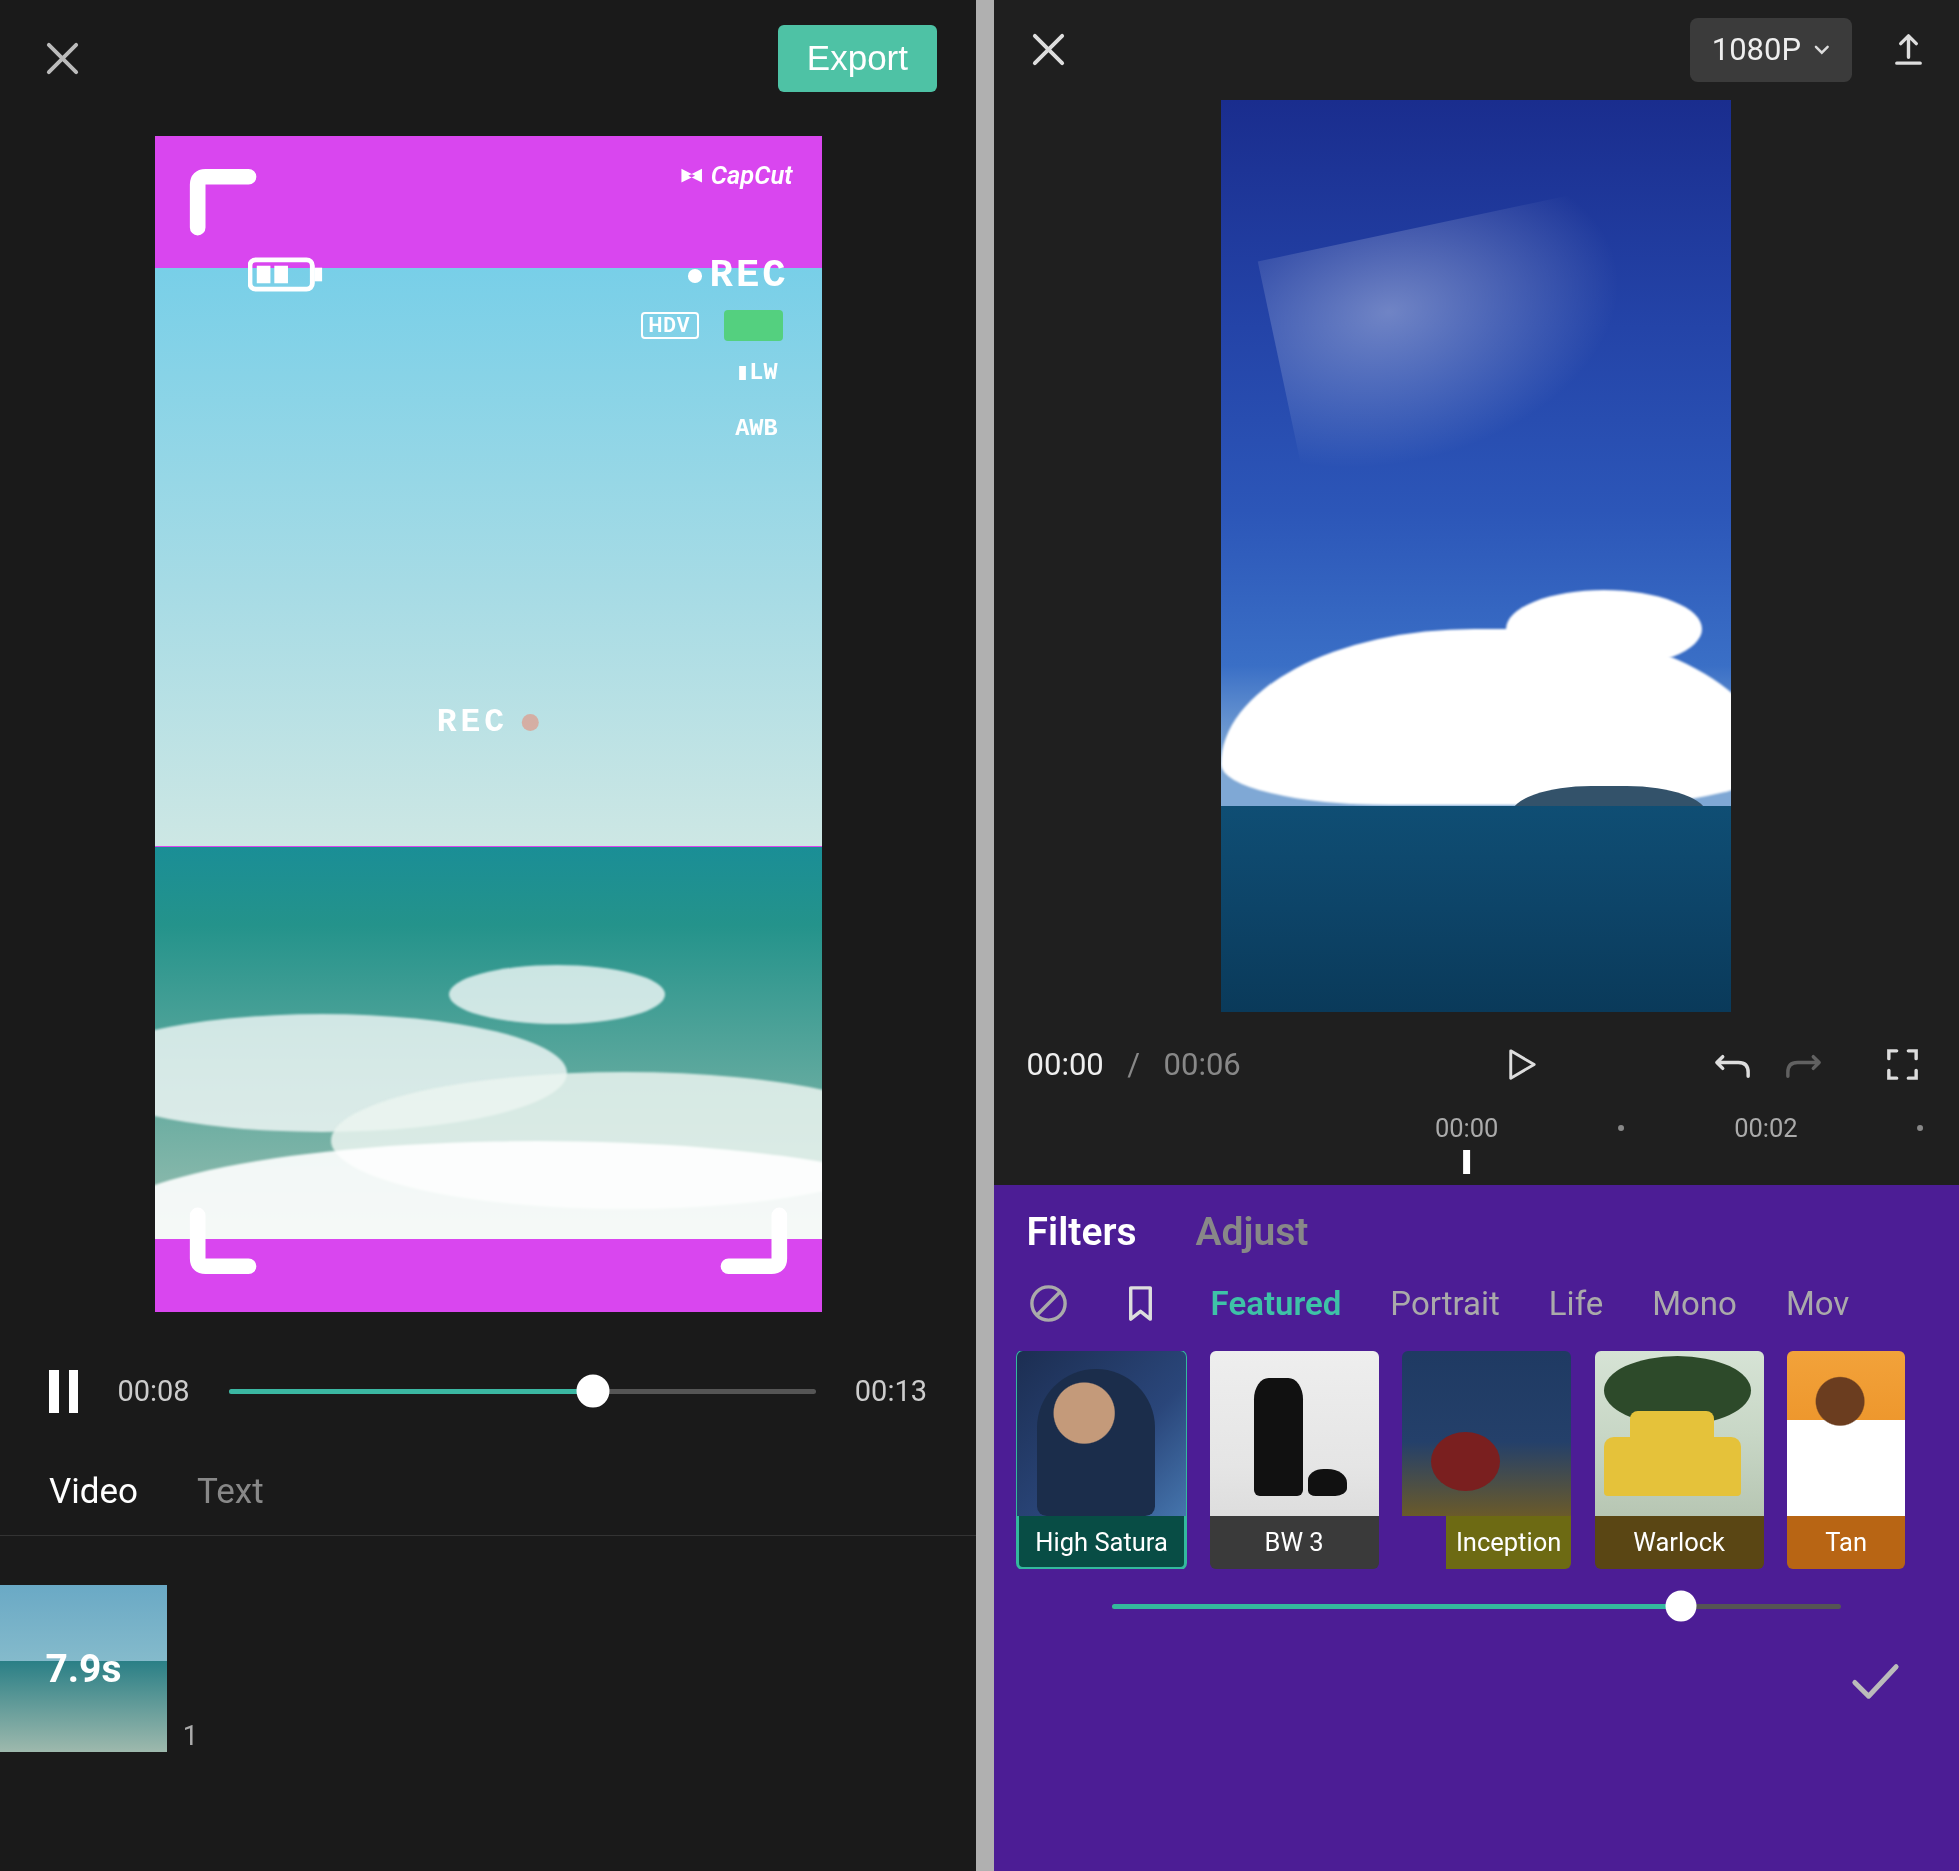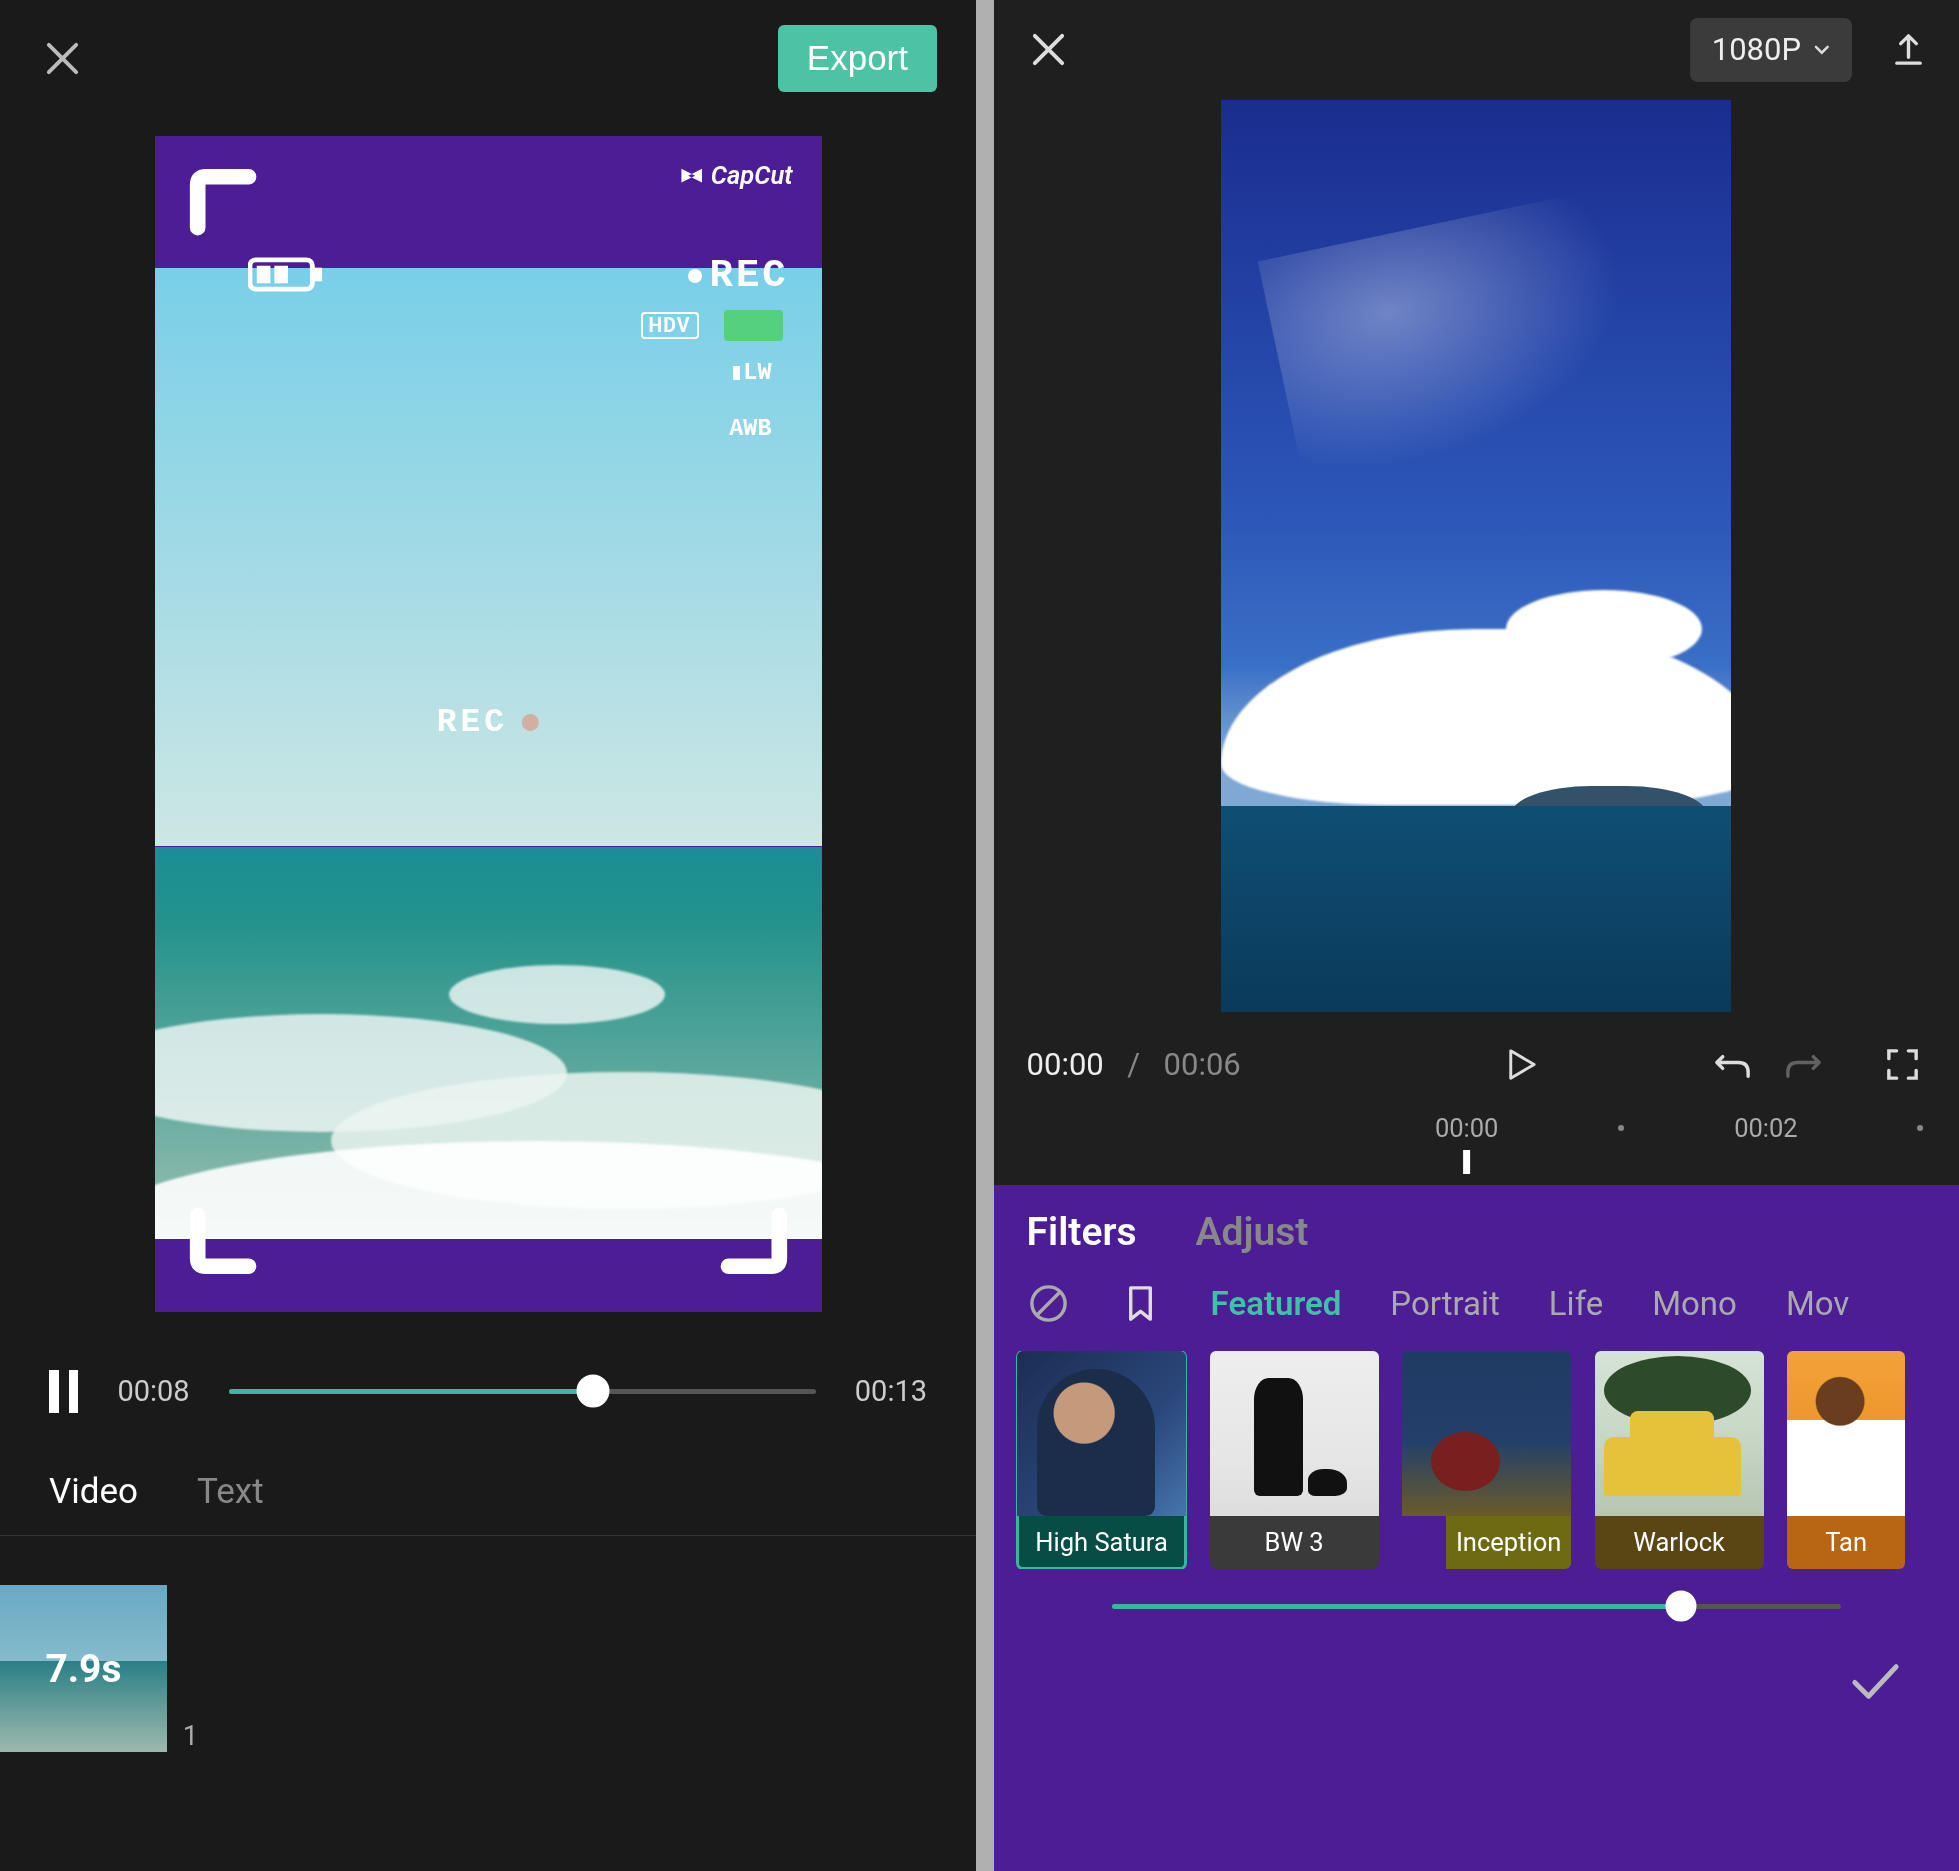--- a/index.html
+++ b/index.html
@@ -47,7 +47,7 @@
     width: 667px;
     height: 1176px;
     margin: 19.6px auto 29px auto;
-    background: #4c1d95;
+    background: #d946ef;
     position: relative;
     overflow: hidden;
   }

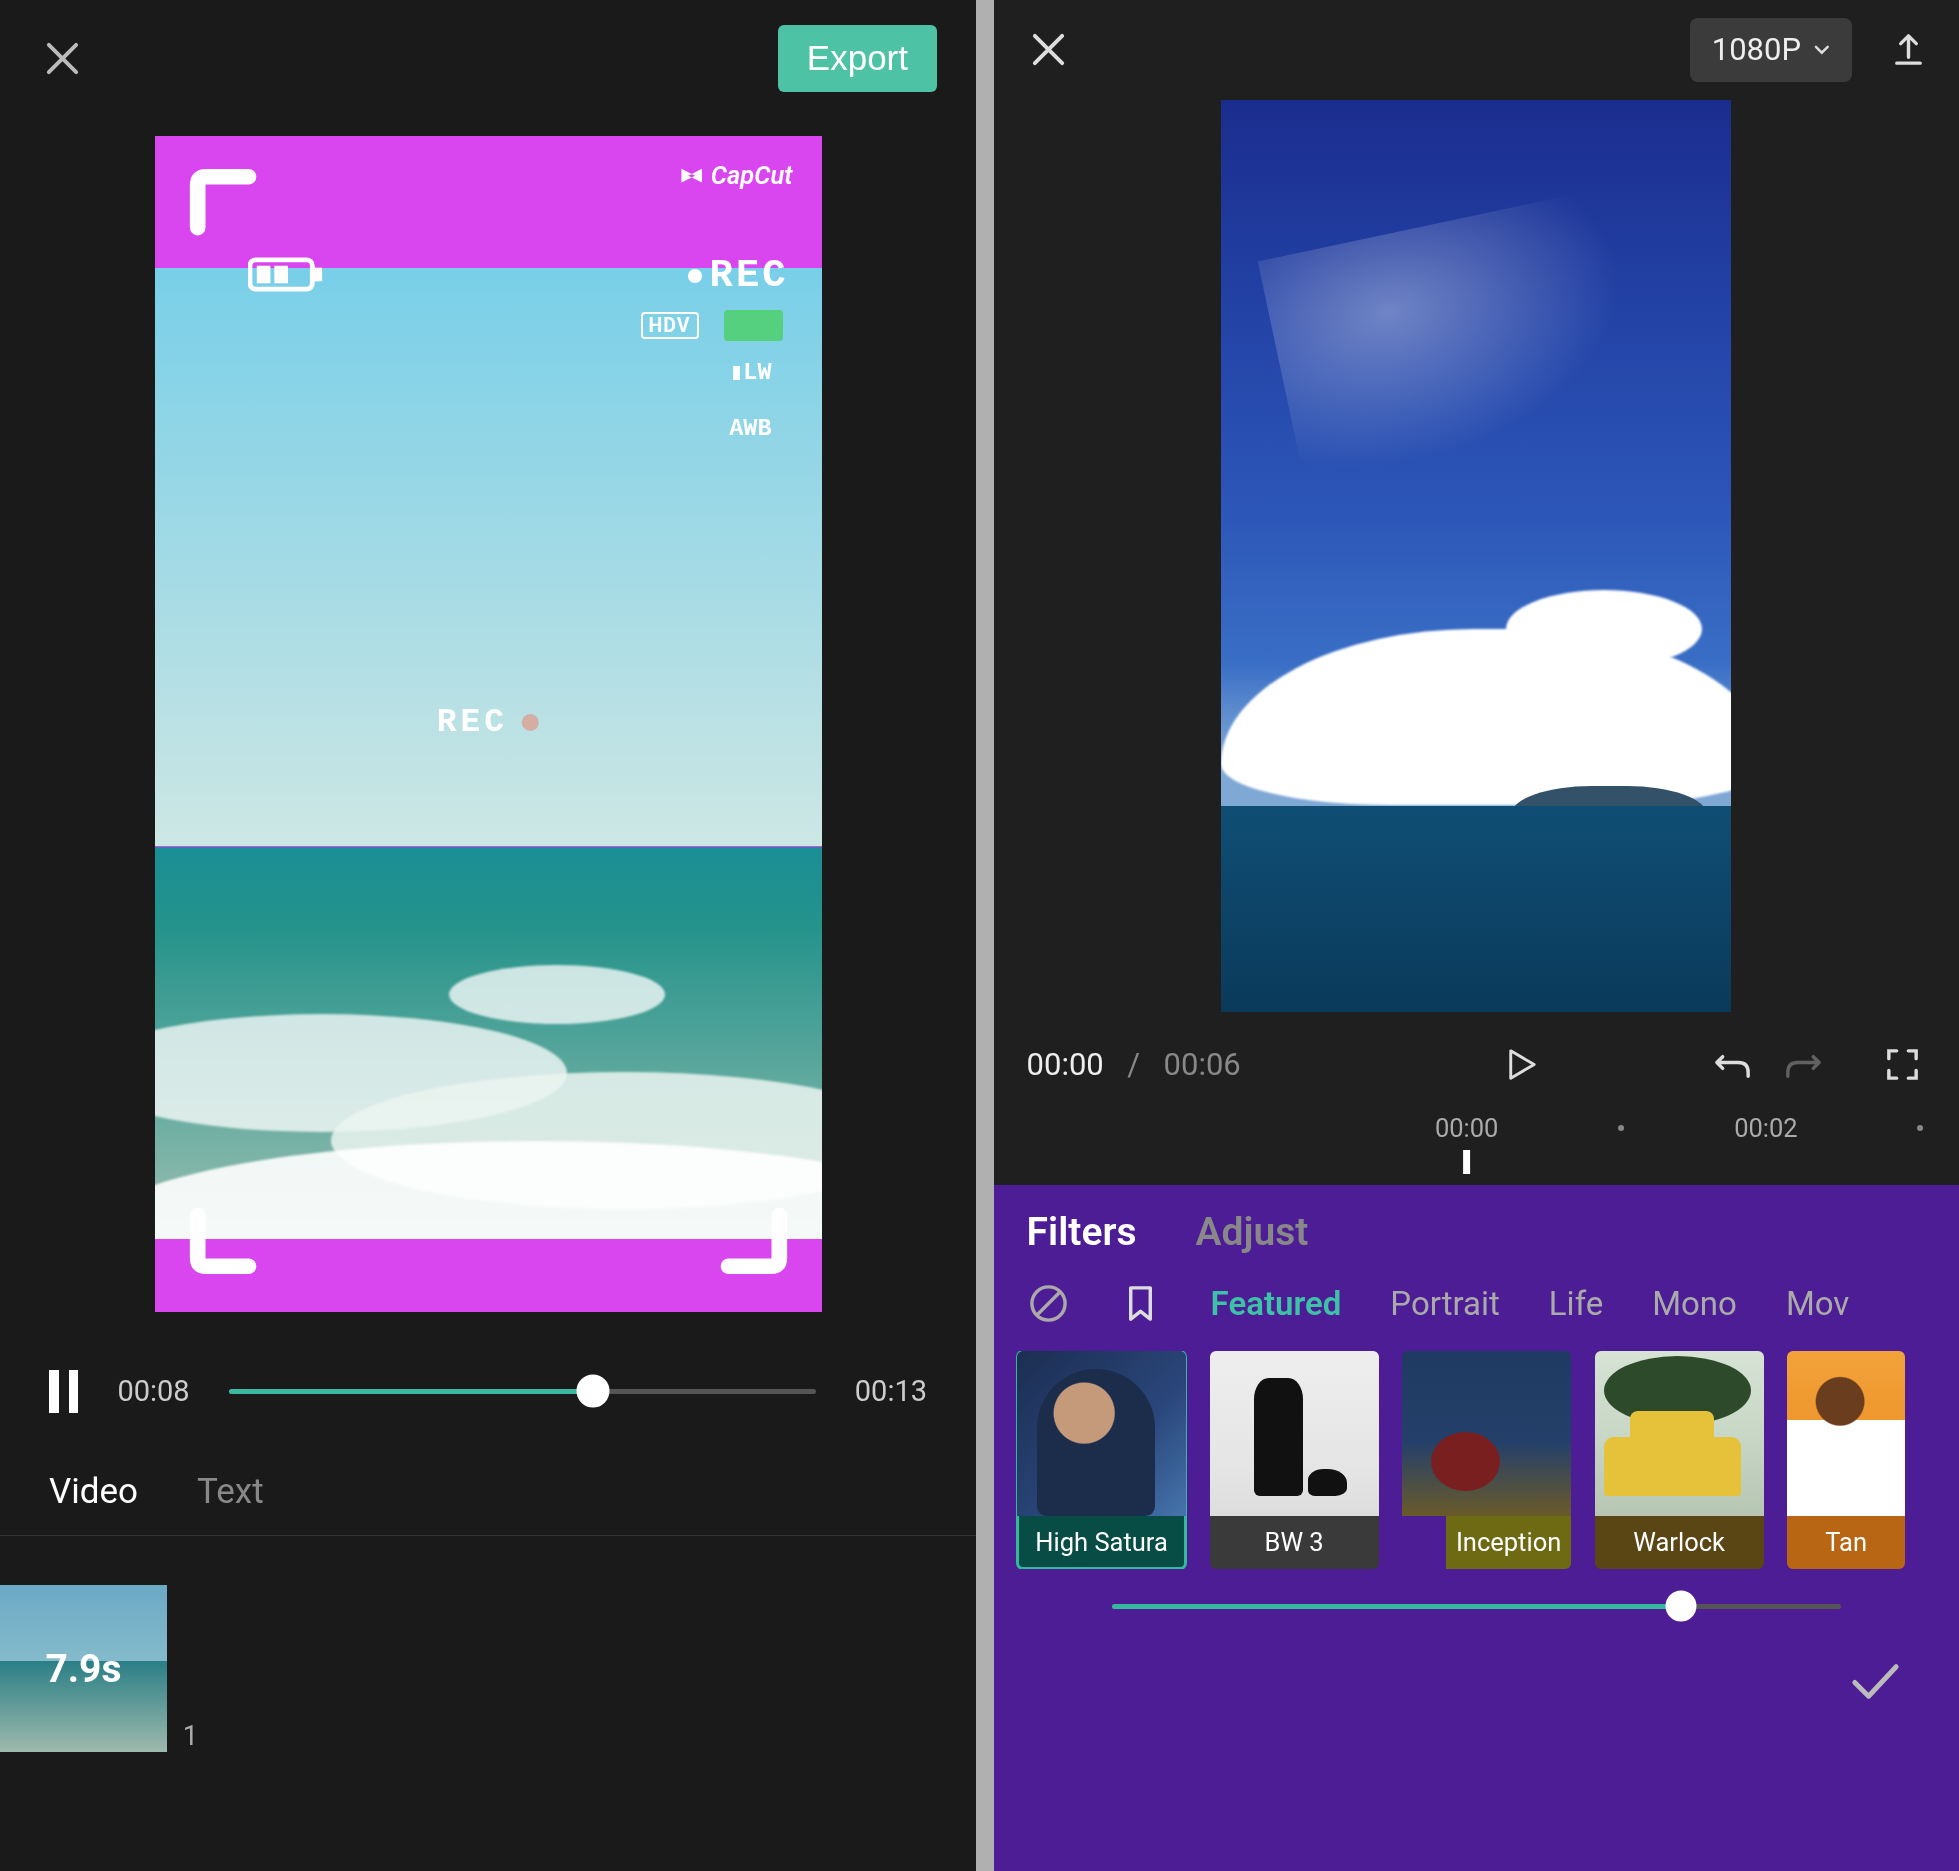--- a/index.html
+++ b/index.html
@@ -83,7 +83,7 @@
   .rec-dot { width:13.7px; height:13.7px; background:#fff; border-radius:50%; margin-right:7.8px;}
   .hdv-badge { position:absolute; top:176px; right:123px; border:2.9px solid #fff; color:#fff; font-size:19.6px; font-weight:700; padding:0 5.9px; border-radius:3.9px; letter-spacing:1px;}
   .tape-icon { position:absolute; top:174px; right:39px; width:59px; height:31px; background:#54d07f; border-radius:3.9px;}
-  .lw-text,.awb-text { position:absolute; right:50px; color:#fff; font-size:23.5px; font-weight:700; font-family:"Courier New",monospace;}
+  .lw-text,.awb-text { position:absolute; right:44px; color:#fff; font-size:23.5px; font-weight:700; font-family:"Courier New",monospace;}
   .lw-text { top:221px;}
   .awb-text { top:255px;margin-top:24px;}
   .rec-center { position:absolute; top:568px; left:50%; transform:translateX(-50%); color:#fff; font-size:33px; font-weight:600; letter-spacing:3.9px; font-family:"Courier New",monospace; display:flex; align-items:center; gap:13.7px;}

